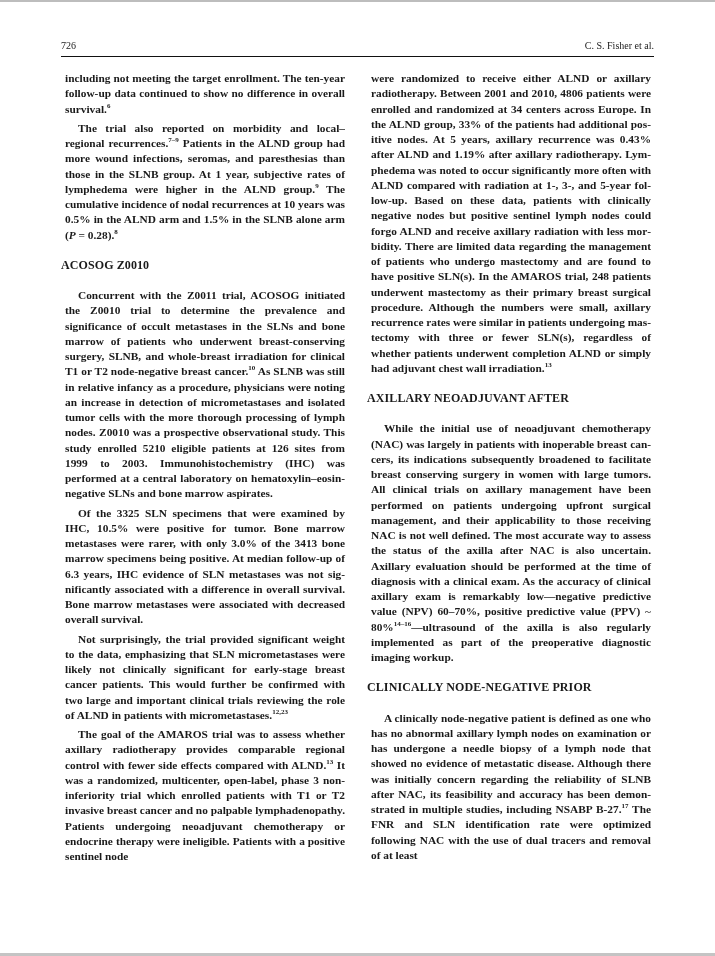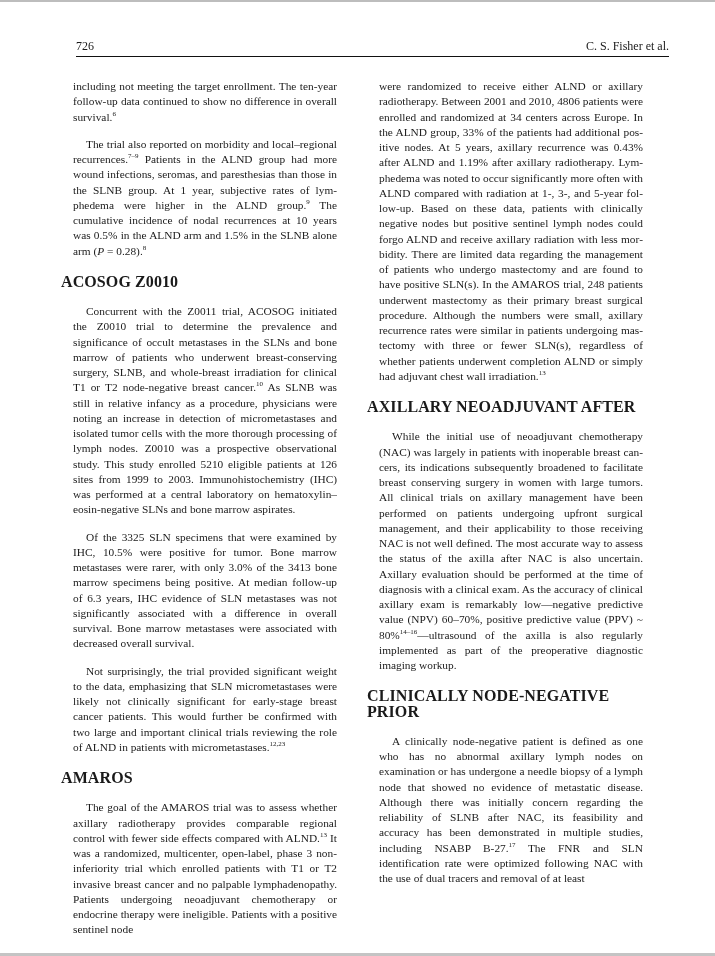--- a/index.html
+++ b/index.html
@@ -11,9 +11,9 @@
   .edge-top { position: absolute; left: 0; top: 0; width: 715px; height: 2px; background: #bdbdbd; }
   .edge-bottom { position: absolute; left: 0; bottom: 0; width: 715px; height: 3px; background: #c4c4c4; }
   .running-head {
-    position: absolute; left: 76px; top: 38px; width: 593px; height: 18px;
+    position: absolute; left: 61px; top: 38px; width: 593px; height: 18px;
     border-bottom: 1.6px solid #111;
-    font-size: 12px; line-height: 14px;
+    font-size: 10px; line-height: 14px;
   }
   .page-number { position: absolute; left: 0; top: 1px; }
   .author-head { position: absolute; right: 0; top: 1px; }

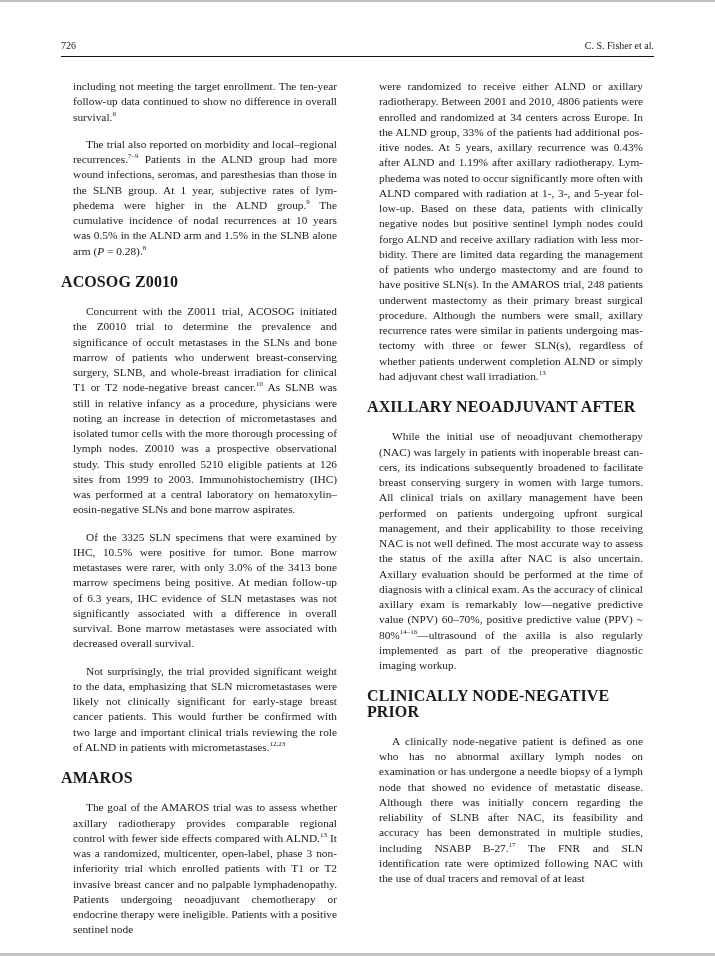--- a/index.html
+++ b/index.html
@@ -24,7 +24,7 @@
   }
   .col-left { left: 61px; }
   .col-right { left: 367px; }
-  .col p { margin: 12px; text-indent: 13px; }
+  .col p { margin: 4px; text-indent: 13px; font-weight: bold; }
   .col p.noindent { text-indent: 0; }
   .col h2 {
     margin: 15px 0 15px 0; font-size: 16px; line-height: 15.25px;

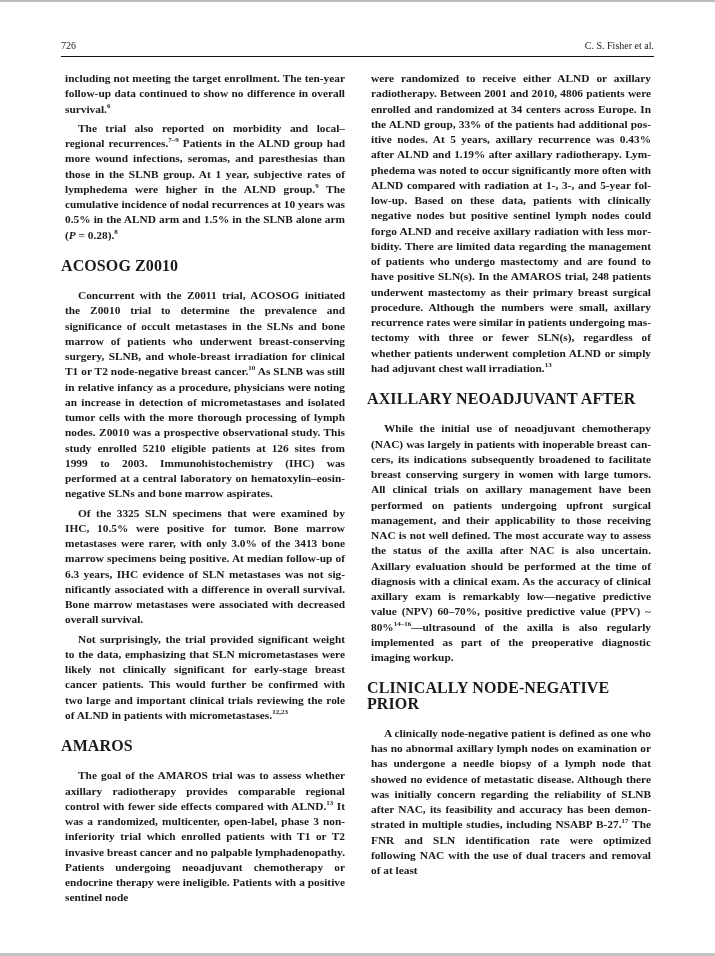--- a/index.html
+++ b/index.html
@@ -27,7 +27,7 @@
   .col p { margin: 4px; text-indent: 13px; font-weight: bold; }
   .col p.noindent { text-indent: 0; }
   .col h2 {
-    margin: 15px 0 15px 0; font-size: 16px; line-height: 15.25px;
+    margin: 15px 0 15px 0; font-size: 12px; line-height: 15.25px;
     font-weight: bold; text-align: left; letter-spacing: 0.1px;
   }
   .col h2 .l { display: block; }

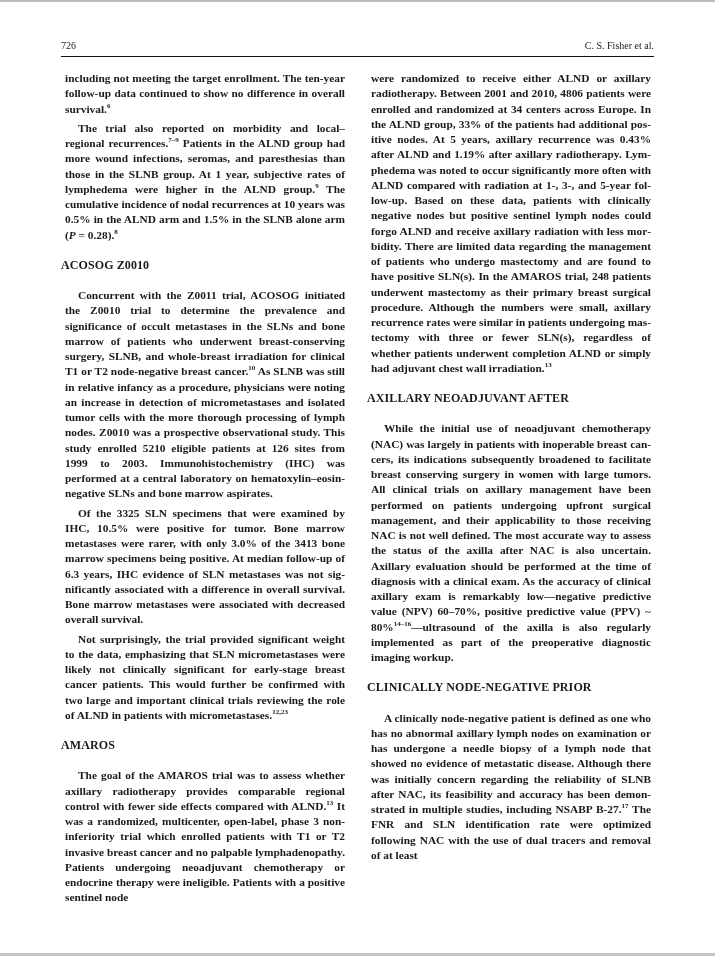--- a/index.html
+++ b/index.html
@@ -54,7 +54,6 @@
   <p>Of the 3325 SLN specimens that were examined by IHC, 10.5% were positive for tumor. Bone marrow metastases were rarer, with only 3.0% of the 3413 bone marrow specimens being positive. At median follow-up of 6.3 years, IHC evidence of SLN metastases was not sig­nificantly associated with a difference in overall survival. Bone marrow metastases were associated with decreased overall survival.</p>
   <p><span>Not surprisingly, the trial provided significant weight to the data, emphasizing that SLN micrometastases were likely not clinically significant for early-stage breast cancer patients. This would further be confirmed with two large and important clinical trials reviewing the role of ALND in patients with micrometastases.</span><sup>12,23</sup></p>
 
-  <h2>AMAROS</h2>
 
   <p><span>The goal of the AMAROS trial was to assess whether axillary radiotherapy provides comparable regional control with fewer side effects compared with ALND.</span><sup>13</sup><span> It was a randomized, multicenter, open-label, phase 3 non-inferi­ority trial which enrolled patients with T1 or T2 invasive breast cancer and no palpable lymphadenopathy. Patients undergoing neoadjuvant chemotherapy or endocrine ther­apy were ineligible. Patients with a positive sentinel node</span></p>
 </div>

